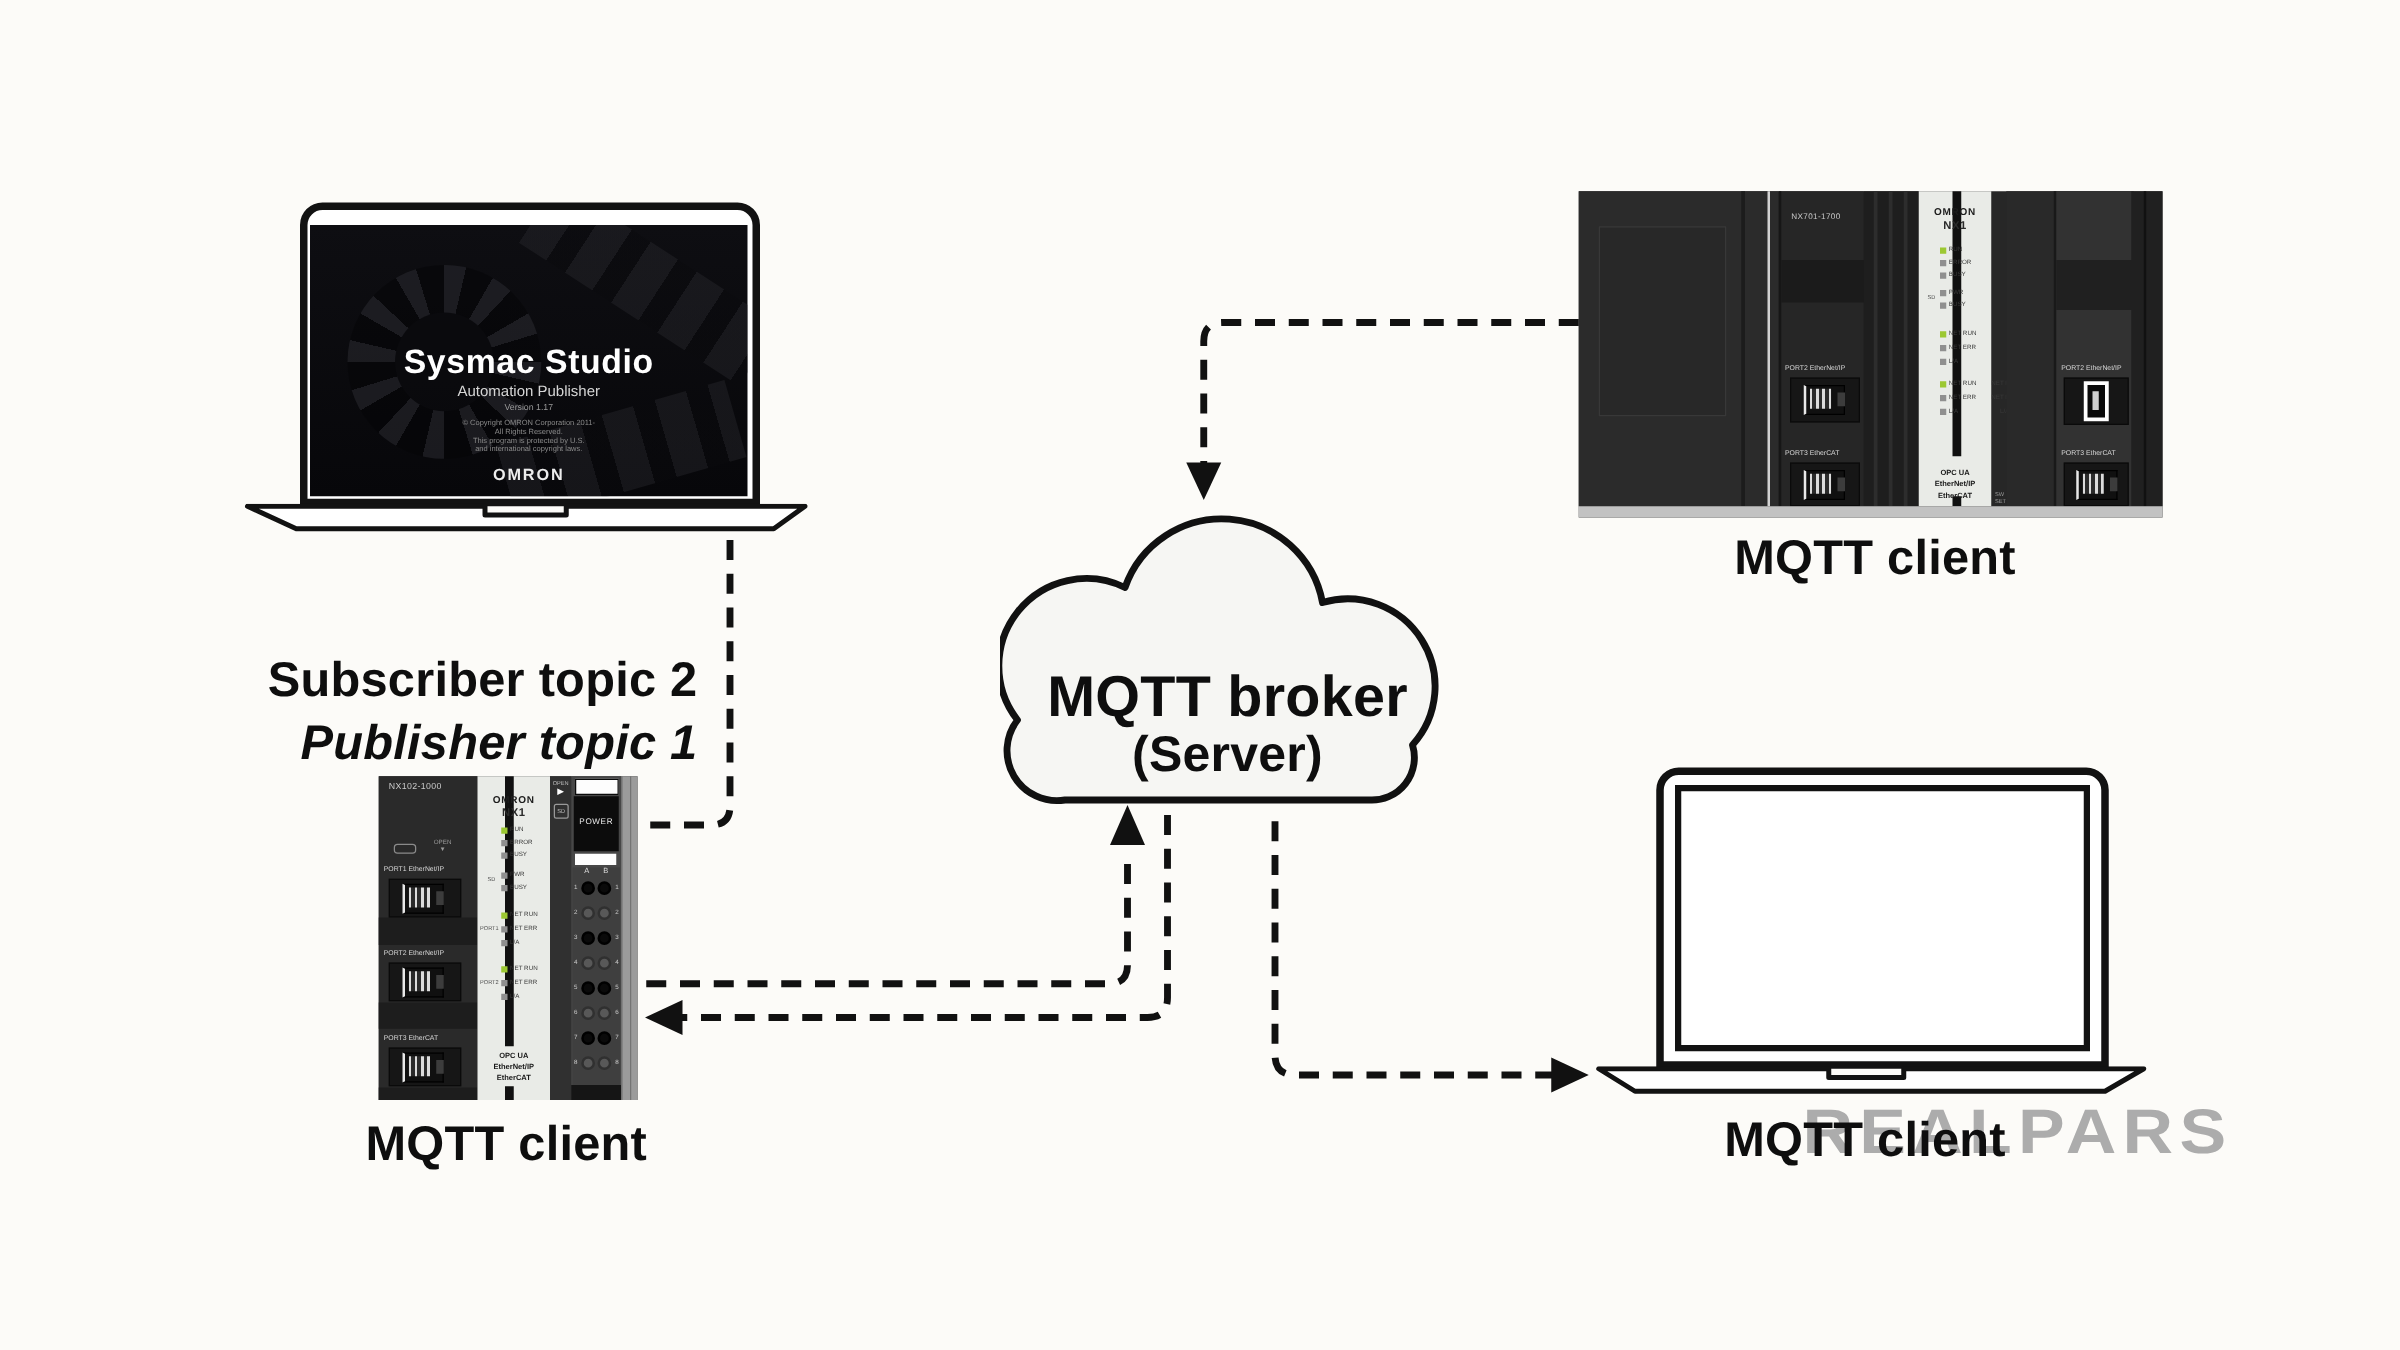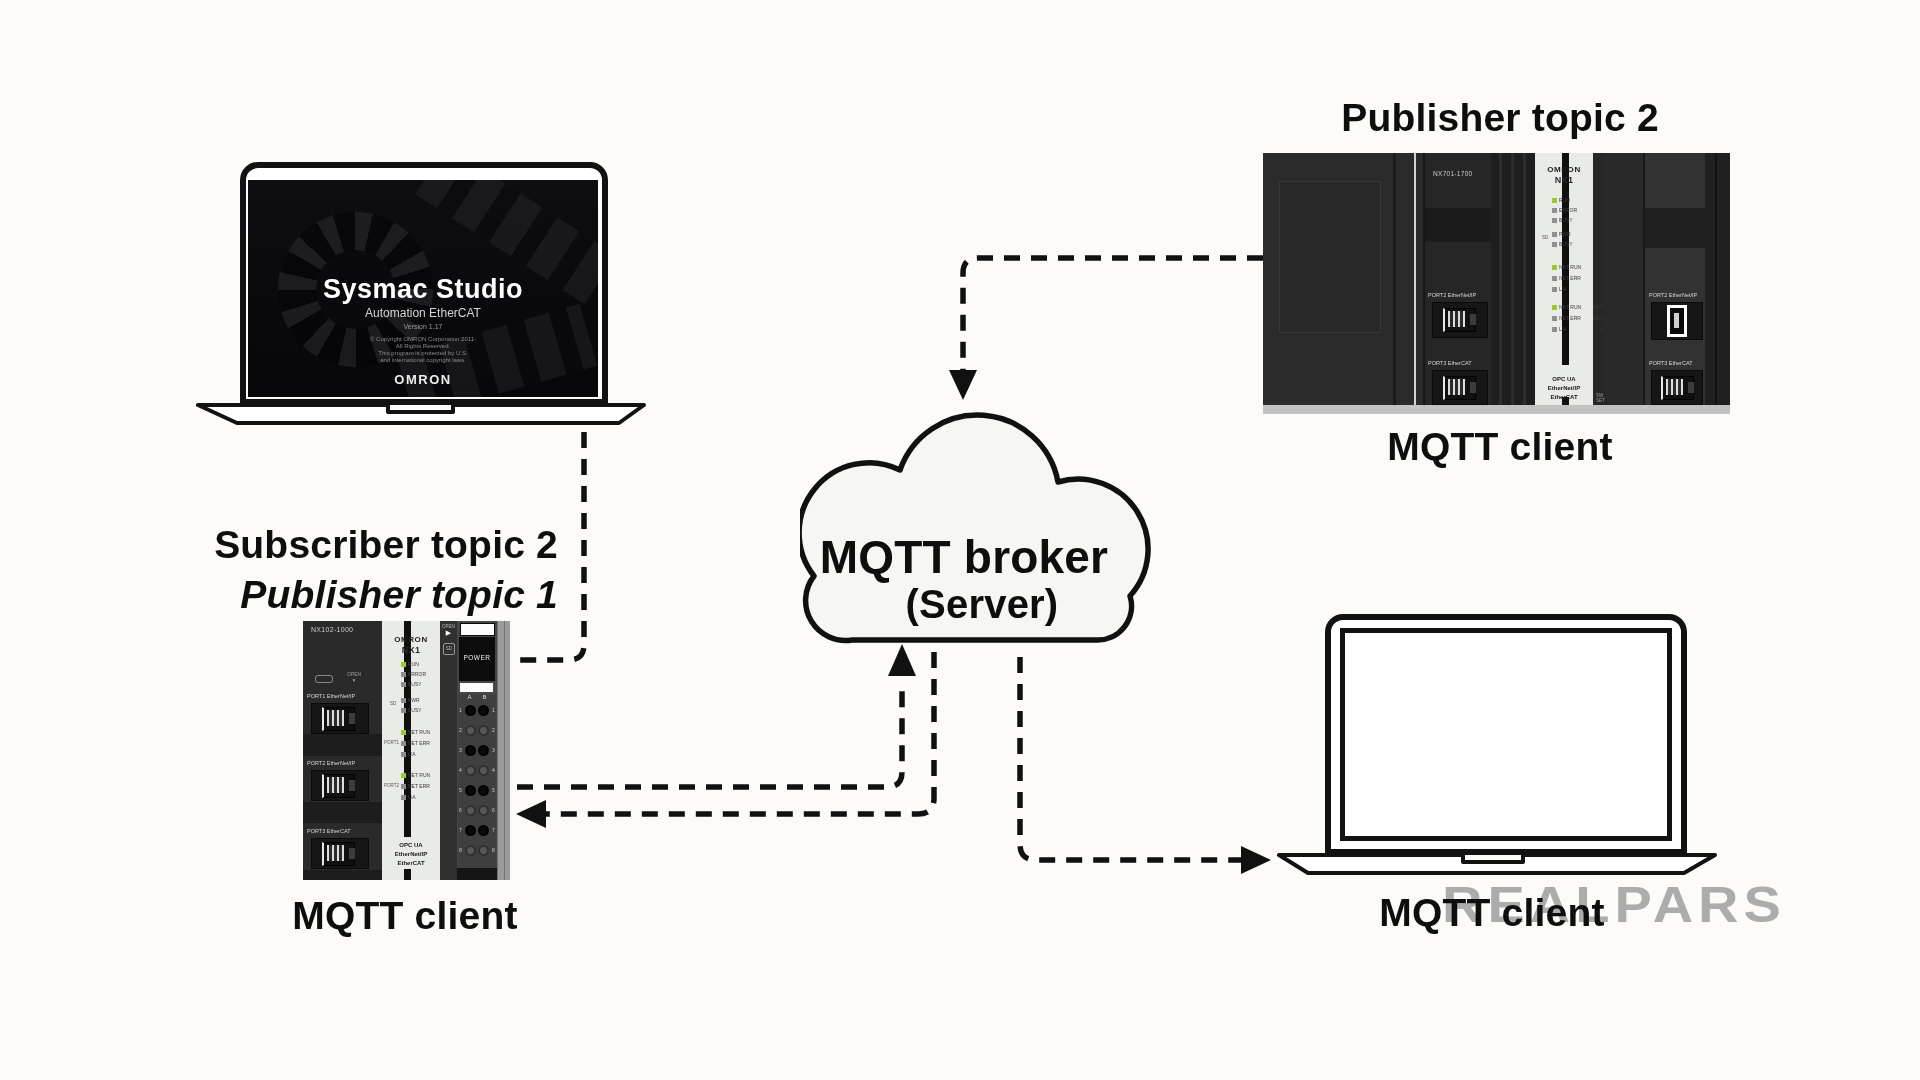--- a/index.html
+++ b/index.html
@@ -382,7 +382,6 @@
     <path d="M3,2 L187,2 L187,9 L247,9 L247,2 L439,2 L408,20 L32,20 Z" fill="#fff" stroke="#121212" stroke-width="4" stroke-linejoin="round"></path>
   </svg>
 
-  <div class="lbl center" style="left:1300px;top:96px;width:400px;">Publisher topic 2</div>
   <div class="lbl center" style="left:1300px;top:425px;width:400px;">MQTT client</div>
   <div class="lbl right" style="left:160px;top:523px;width:398px;">Subscriber topic 2</div>
   <div class="lbl right" style="left:160px;top:573px;width:398px;font-style:italic;">Publisher topic 1</div>

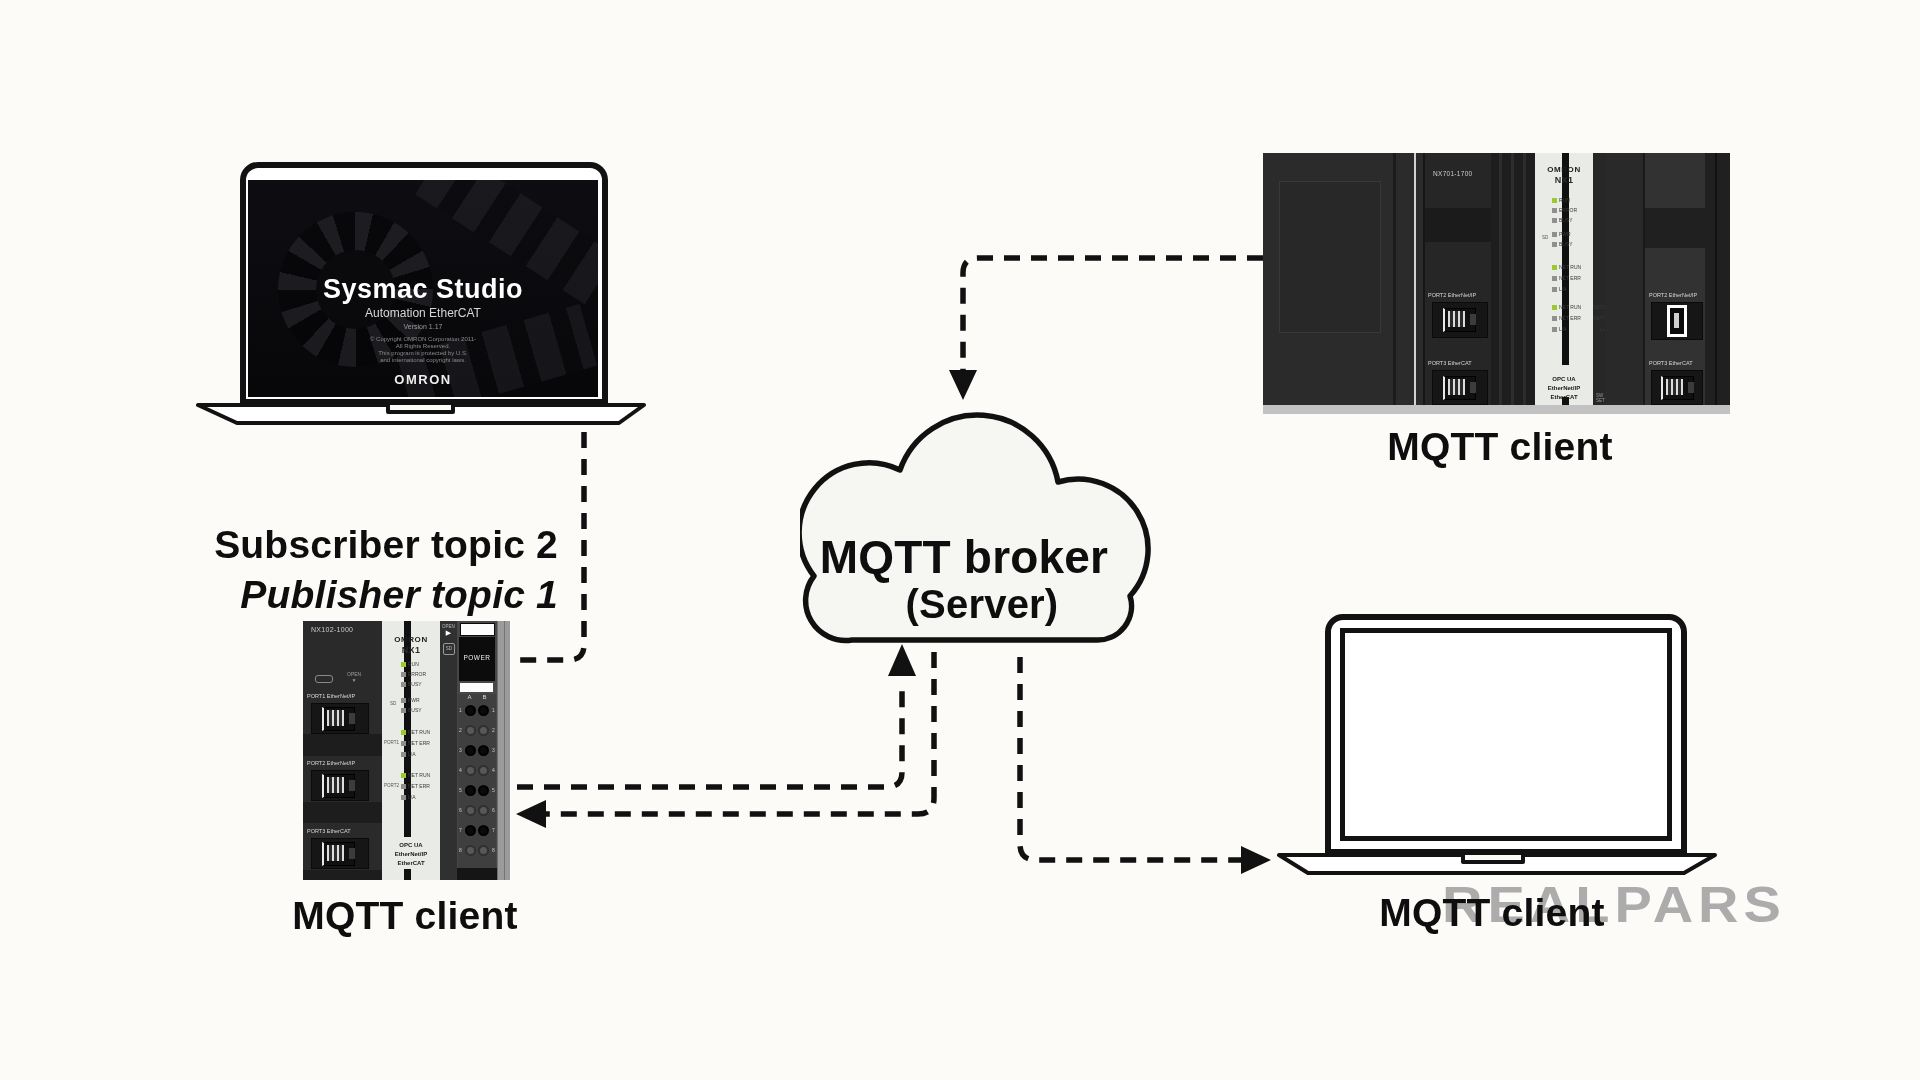--- a/index.html
+++ b/index.html
@@ -91,7 +91,7 @@
       <div class="chain" style="right:-26px;top:18px;width:210px;height:58px;transform:rotate(33deg);"></div>
       <div class="chain" style="right:6px;bottom:4px;width:190px;height:64px;transform:rotate(-16deg);"></div>
       <div class="splash" style="top:94px;font-size:27px;font-weight:700;letter-spacing:.5px;">Sysmac Studio</div>
-      <div class="splash" style="top:126px;font-size:12px;color:#d6d6d6;">Automation EtherCAT</div>
+      <div class="splash" style="top:126px;font-size:12px;color:#d6d6d6;">Automation Publisher</div>
       <div class="splash" style="top:143px;font-size:7px;color:#9a9a9a;">Version 1.17</div>
       <div class="splash" style="top:156px;font-size:6px;color:#8a8a8a;">© Copyright OMRON Corporation 2011-</div>
       <div class="splash" style="top:163px;font-size:6px;color:#8a8a8a;">All Rights Reserved.</div>

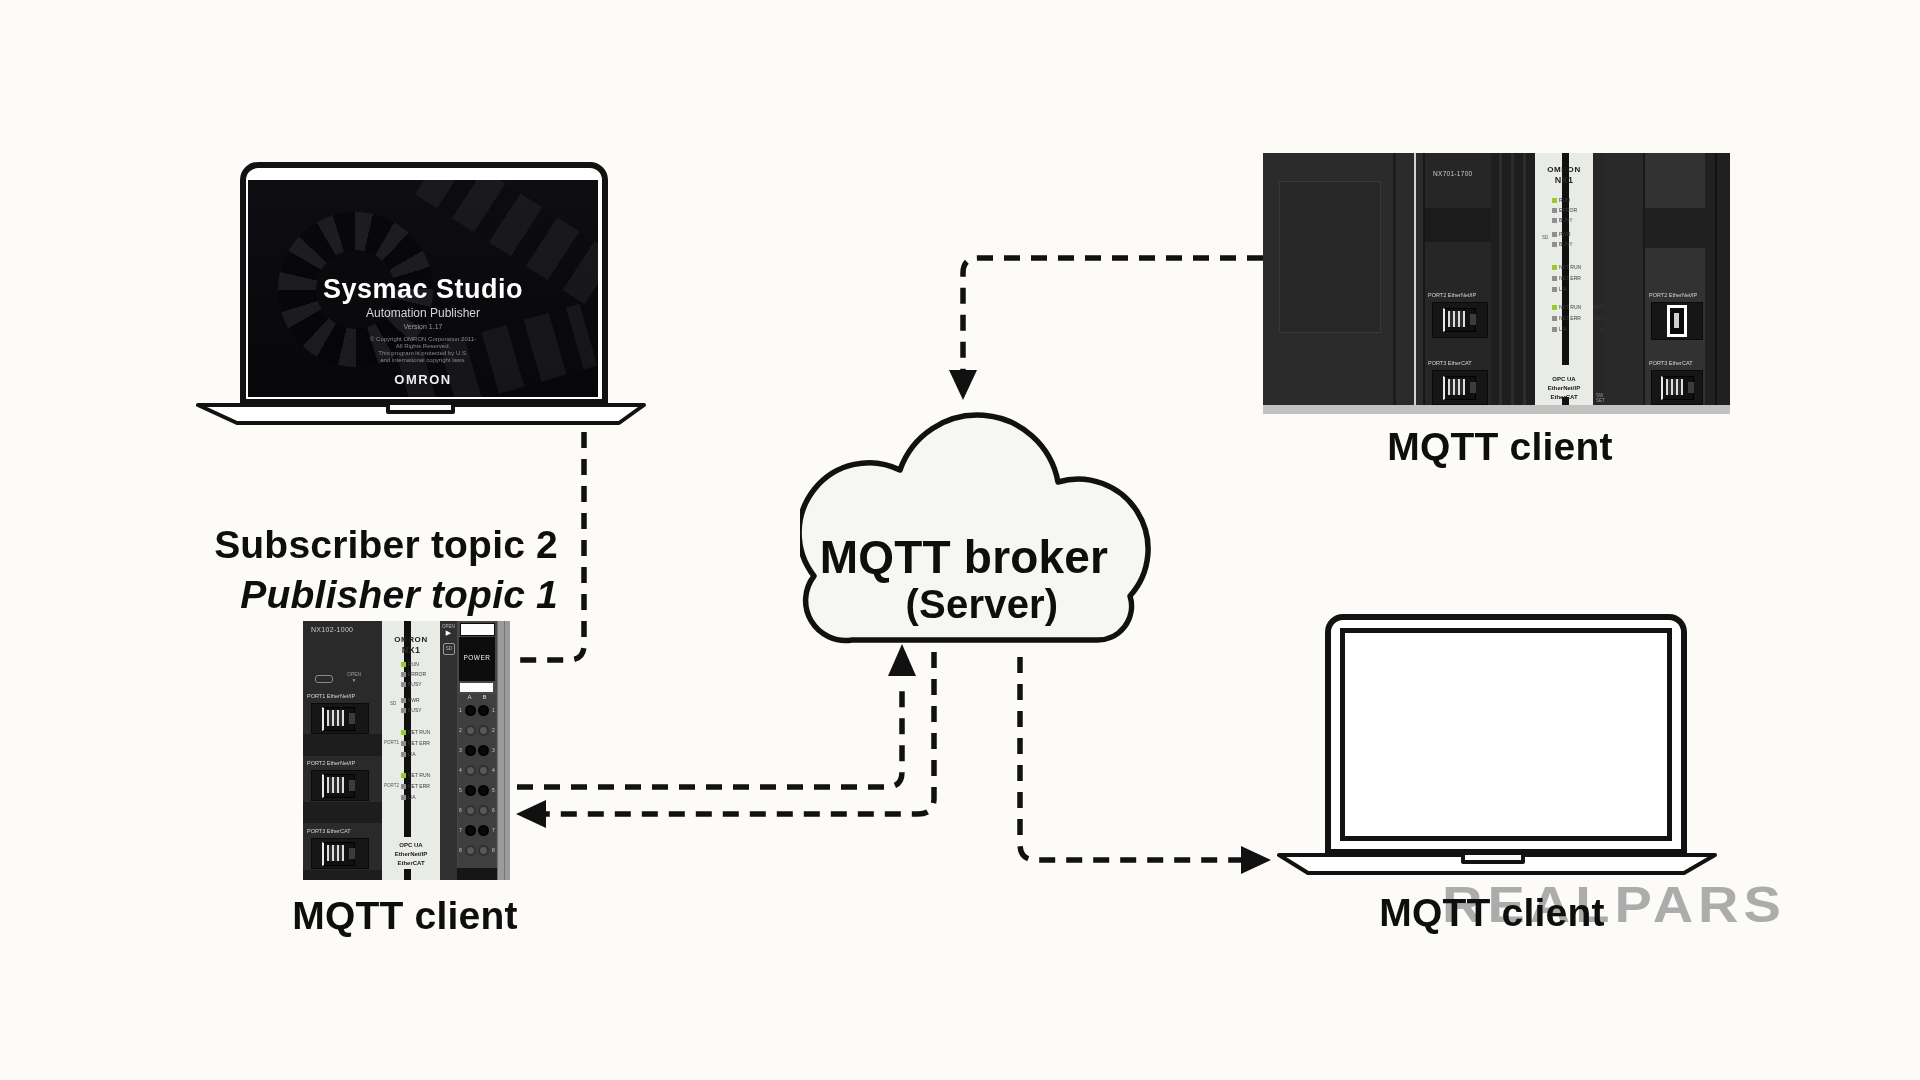--- a/index.html
+++ b/index.html
@@ -82,7 +82,7 @@
   <svg class="abs" style="left:800px;top:400px;z-index:3;" width="360" height="260" viewBox="0 0 360 260">
     <path d="M 52 240 A 40 40 0 0 1 14 176 A 70 70 0 0 1 100 70 A 82 82 0 0 1 258 82 A 70 70 0 0 1 330 196 A 34 34 0 0 1 296 240 Z" fill="#f6f6f3" stroke="#111" stroke-width="5.5" stroke-linejoin="round"></path>
   </svg>
-  <div class="lbl center" style="left:804px;top:530px;width:320px;font-size:46px;z-index:4;">MQTT broker</div>
+  <div class="lbl center" style="left:822px;top:530px;width:320px;font-size:46px;z-index:4;">MQTT broker</div>
   <div class="lbl center" style="left:822px;top:582px;width:320px;font-size:40px;z-index:4;">(Server)</div>
 
   <div class="lid" style="left:240px;top:162px;width:368px;height:243px;">

